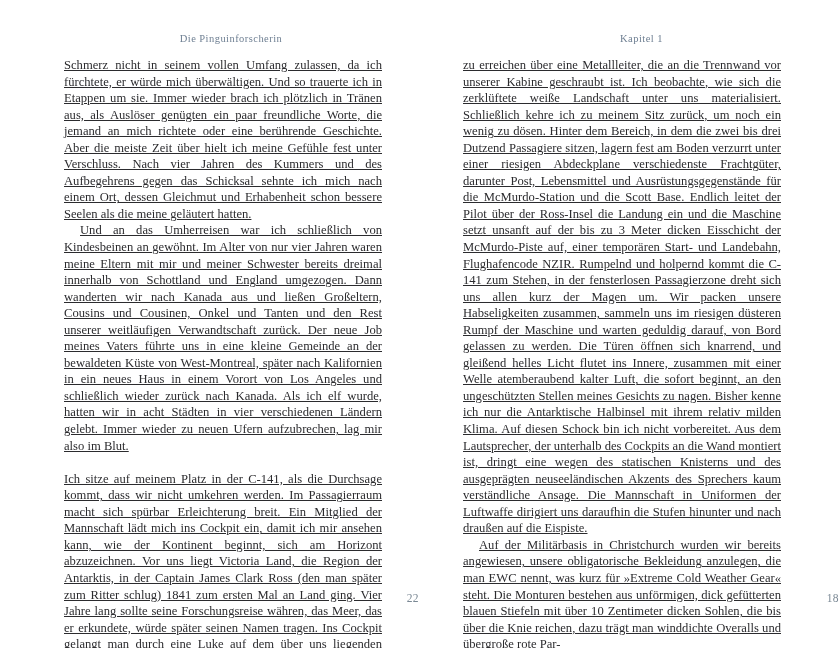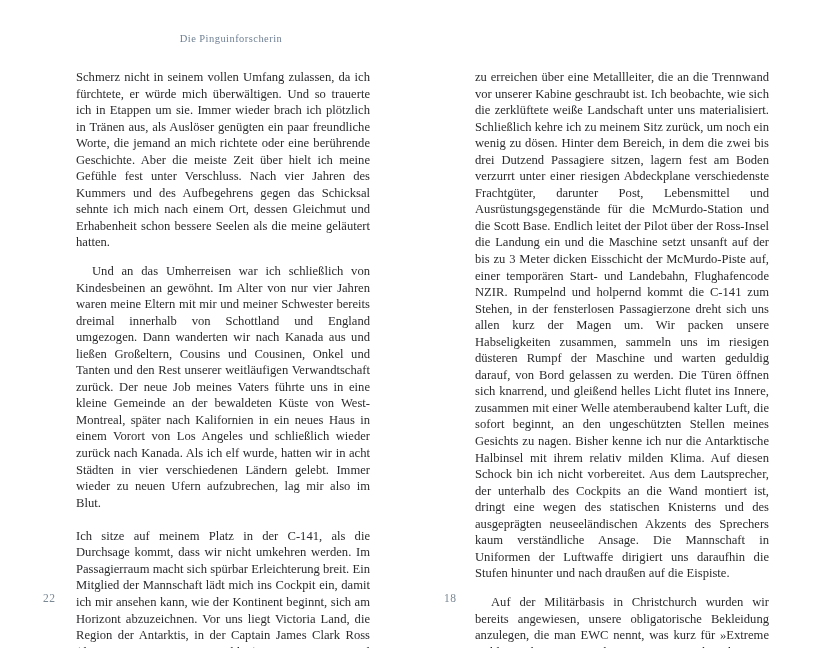--- a/index.html
+++ b/index.html
@@ -97,6 +97,7 @@
   </div>
 
   <div class="page page-right">
+    <div class="running-head">Kapitel 1</div>
 
     <div class="textblock">
       <p>zu erreichen über eine Metallleiter, die an die Trennwand vor unserer Kabine geschraubt ist. Ich beobachte, wie sich die zerklüftete weiße Landschaft unter uns materialisiert. Schließlich kehre ich zu meinem Sitz zurück, um noch ein wenig zu dösen. Hinter dem Bereich, in dem die zwei bis drei Dutzend Passagiere sitzen, lagern fest am Boden verzurrt unter einer riesigen Abdeckplane verschiedenste Frachtgüter, darunter Post, Lebensmittel und Ausrüstungsgegenstände für die McMurdo-Station und die Scott Base. Endlich leitet der Pilot über der Ross-Insel die Landung ein und die Maschine setzt unsanft auf der bis zu 3 Meter dicken Eisschicht der McMurdo-Piste auf, einer temporären Start- und Landebahn, Flughafencode NZIR. Rumpelnd und holpernd kommt die C-141 zum Stehen, in der fensterlosen Passagierzone dreht sich uns allen kurz der Magen um. Wir packen unsere Habseligkeiten zusammen, sammeln uns im riesigen düsteren Rumpf der Maschine und warten geduldig darauf, von Bord gelassen zu werden. Die Türen öffnen sich knarrend, und gleißend helles Licht flutet ins Innere, zusammen mit einer Welle atemberaubend kalter Luft, die sofort beginnt, an den ungeschützten Stellen meines Gesichts zu nagen. Bisher kenne ich nur die Antarktische Halbinsel mit ihrem relativ milden Klima. Auf diesen Schock bin ich nicht vorbereitet. Aus dem Lautsprecher, der unterhalb des Cockpits an die Wand montiert ist, dringt eine wegen des statischen Knisterns und des ausgeprägten neuseeländischen Akzents des Sprechers kaum verständliche Ansage. Die Mannschaft in Uniformen der Luftwaffe dirigiert uns daraufhin die Stufen hinunter und nach draußen auf die Eispiste.</p>

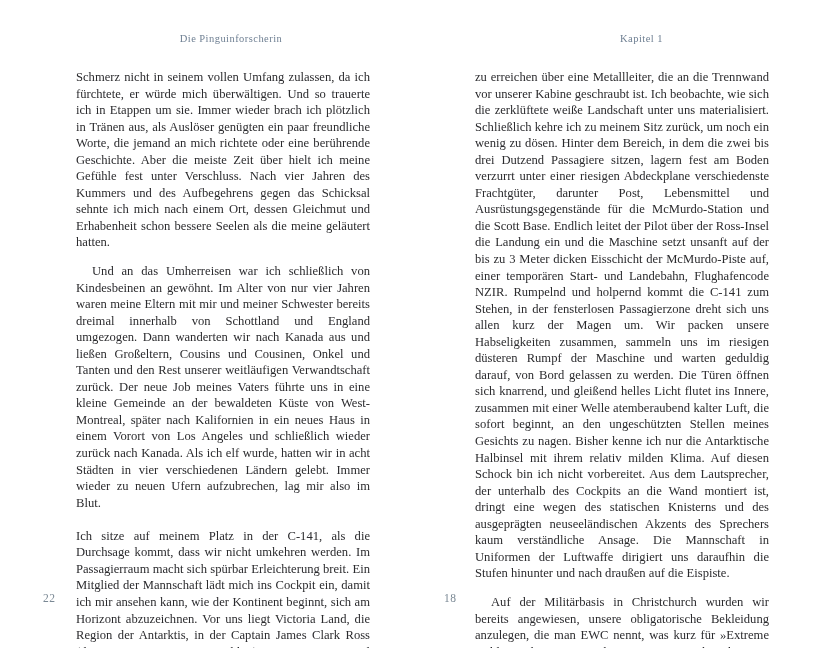--- a/index.html
+++ b/index.html
@@ -58,7 +58,8 @@
   .page-right .textblock { left: 43px;  width: 318px; }
 
   .textblock p {
-    margin: 12px;
+    margin: 0;
+    text-decoration: underline;
   }
   .textblock p.indent {
     text-indent: 16px;

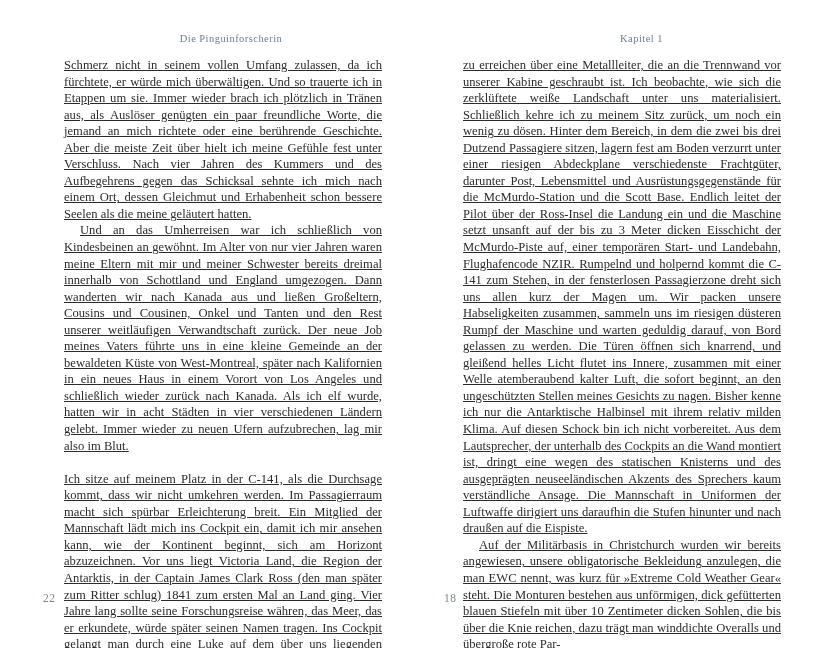--- a/index.html
+++ b/index.html
@@ -72,7 +72,7 @@
     position: absolute;
     top: 592px;
     width: 100%;
-    text-align: left;
+    text-align: right;
     font-size: 11.5px;
     color: #7a8894;
     letter-spacing: 0.4px;

